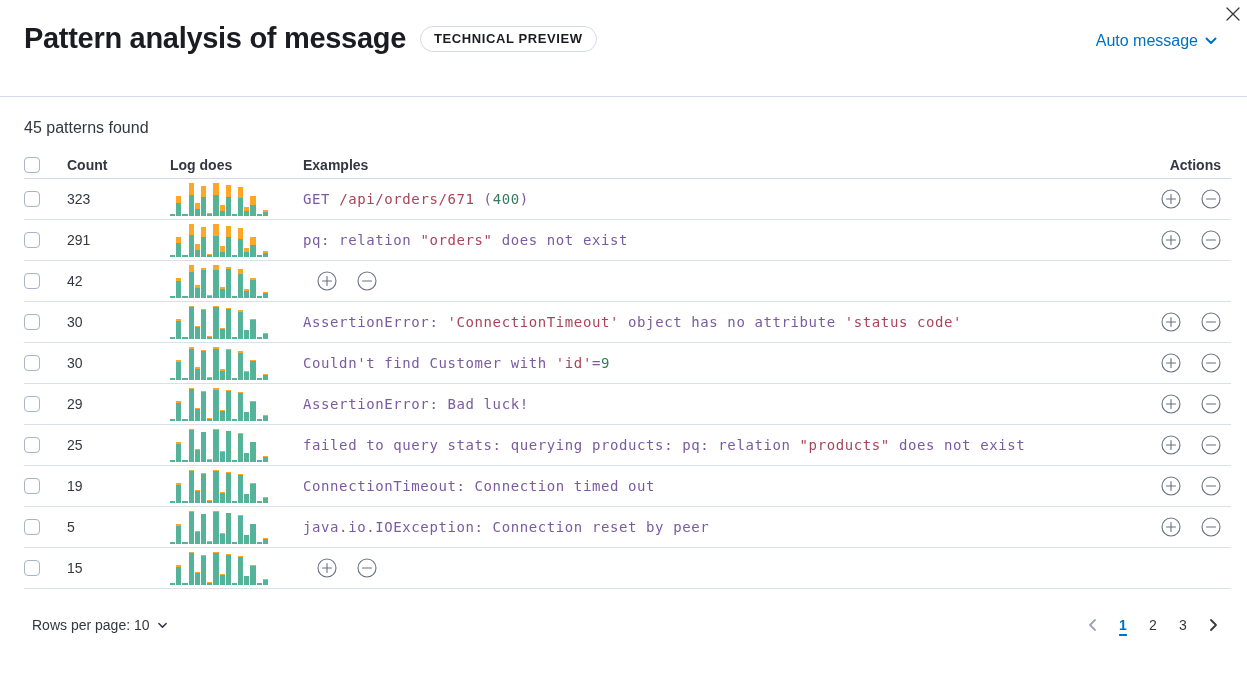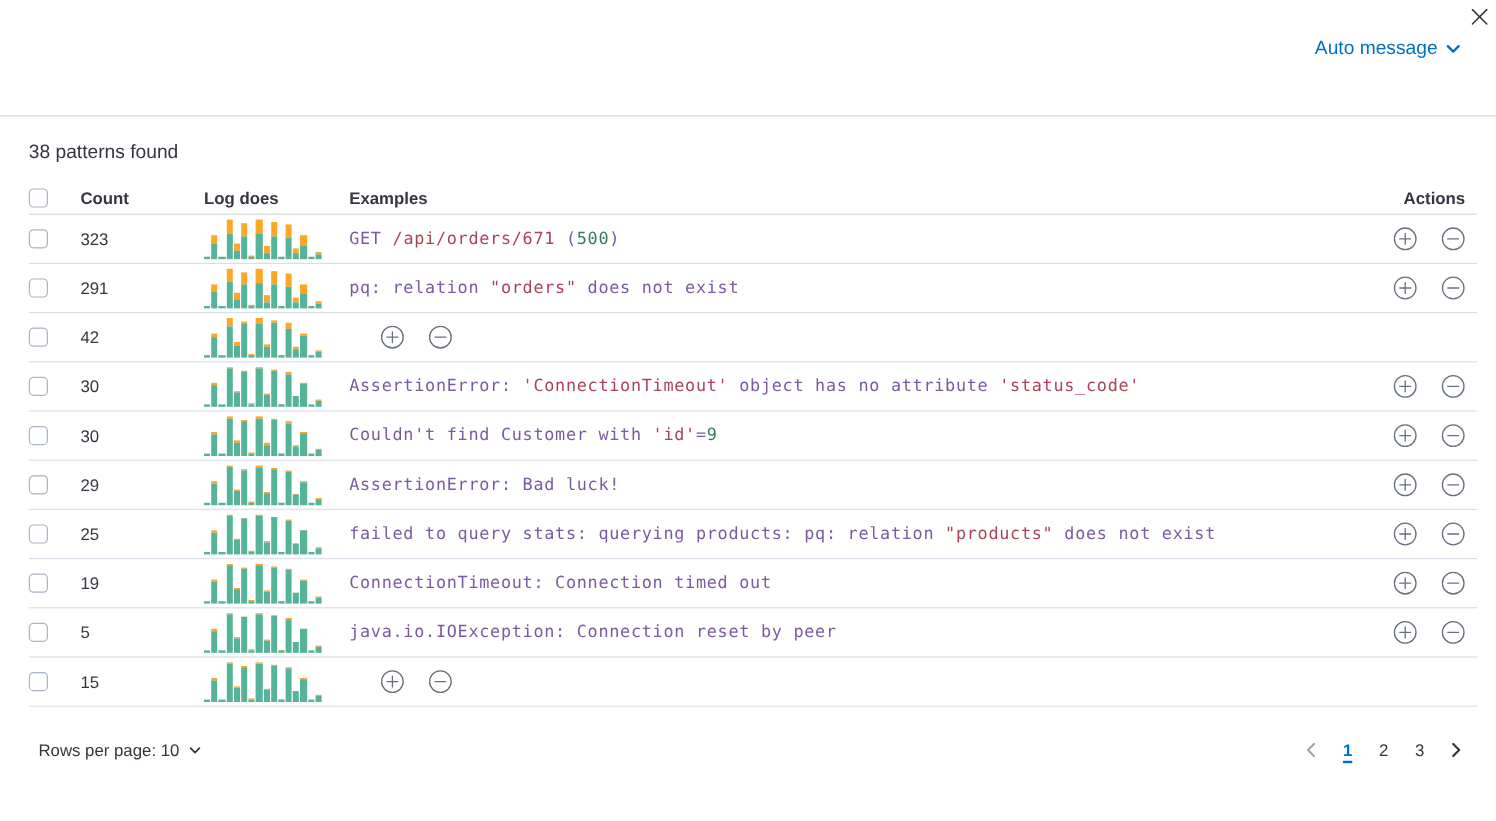--- a/index.html
+++ b/index.html
@@ -173,6 +173,10 @@
 <body>
 
 <div class="flyout-header">
+  <div class="title-row">
+    <h1 class="page-title">Pattern analysis of message</h1>
+    <span class="tech-badge">TECHNICAL PREVIEW</span>
+  </div>
   <button class="sampling-btn">
     <span>Auto message</span>
     <span style="display:flex">

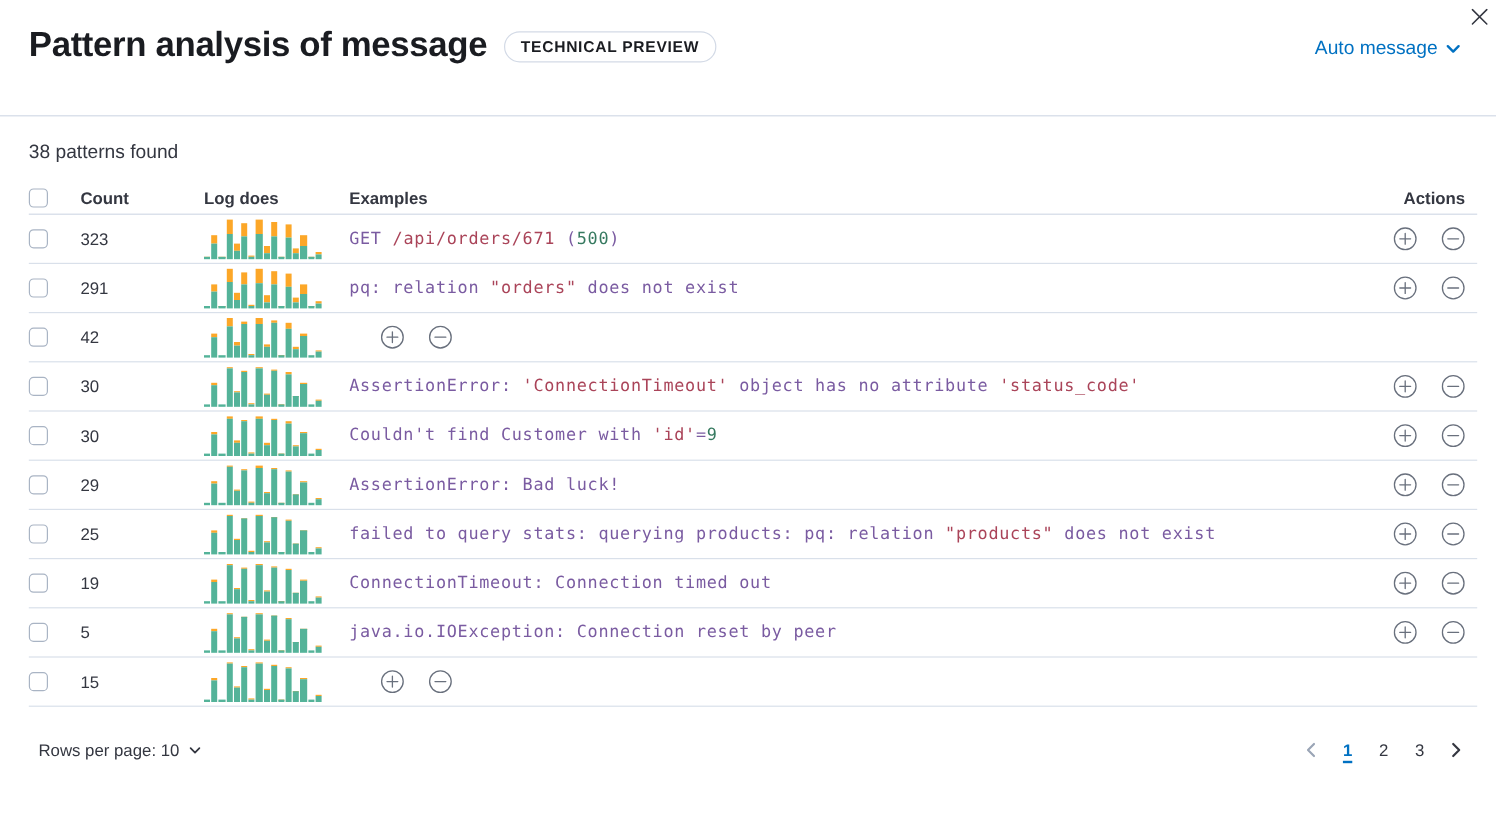--- a/index.html
+++ b/index.html
@@ -195,7 +195,7 @@
 </div>
 
 <div class="flyout-body">
-  <div class="summary">38 patterns found</div>
+  <div class="summary">45 patterns found</div>
 
   <div class="ptable">
     <div class="thead">

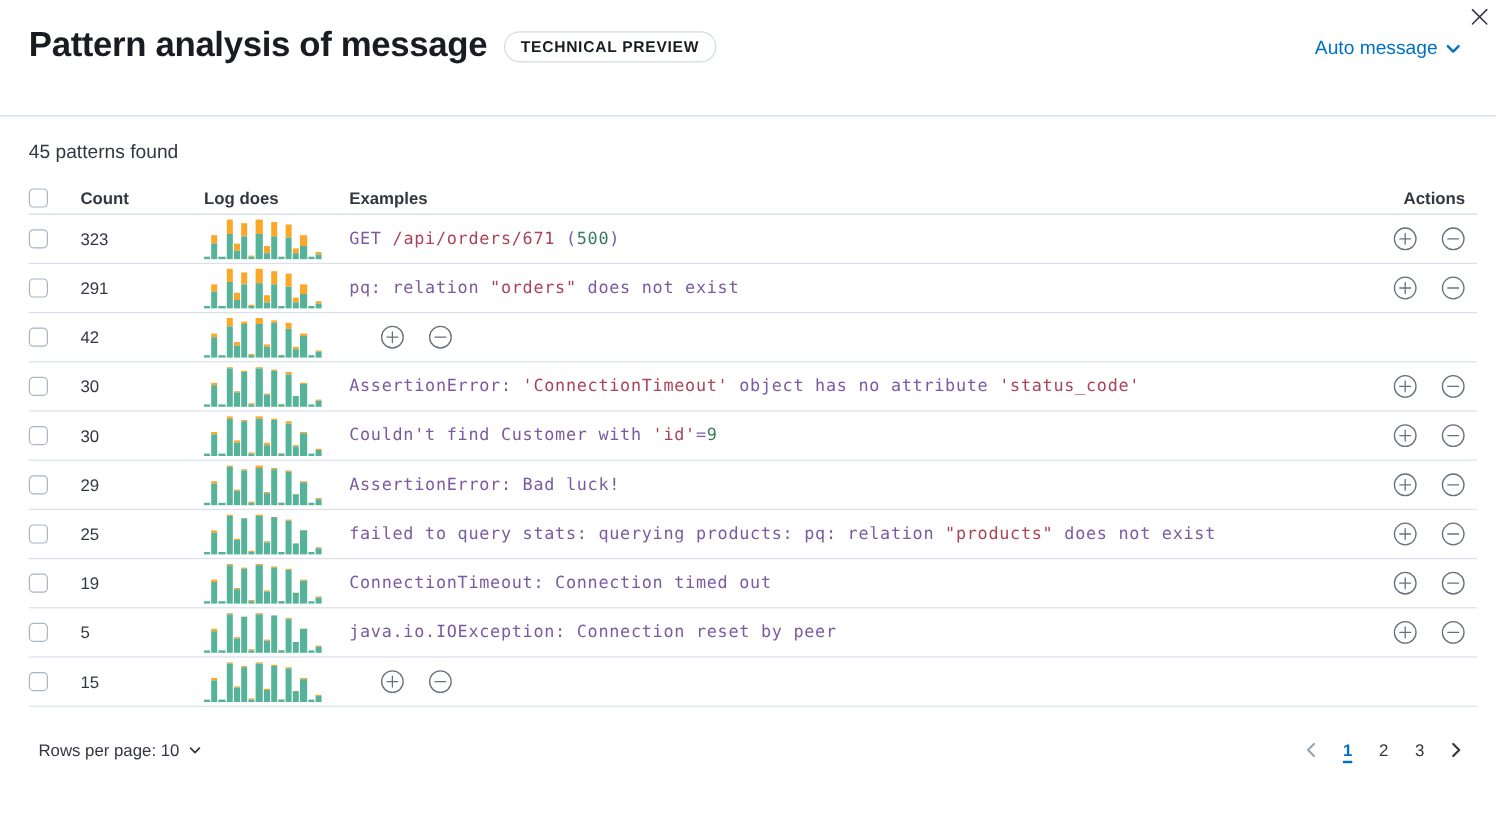--- a/index.html
+++ b/index.html
@@ -88,7 +88,7 @@
   .col-check { width: 43px; display: flex; align-items: center; }
   .col-count { width: 103px; font-size: 14px; }
   .col-lograte { width: 121px; }
-  .col-examples { flex: 1; min-width: 0; }
+  .col-examples { flex: 1; min-width: 0; margin-left: 12px; }
   .col-actions {
     width: 96px;
     display: flex;

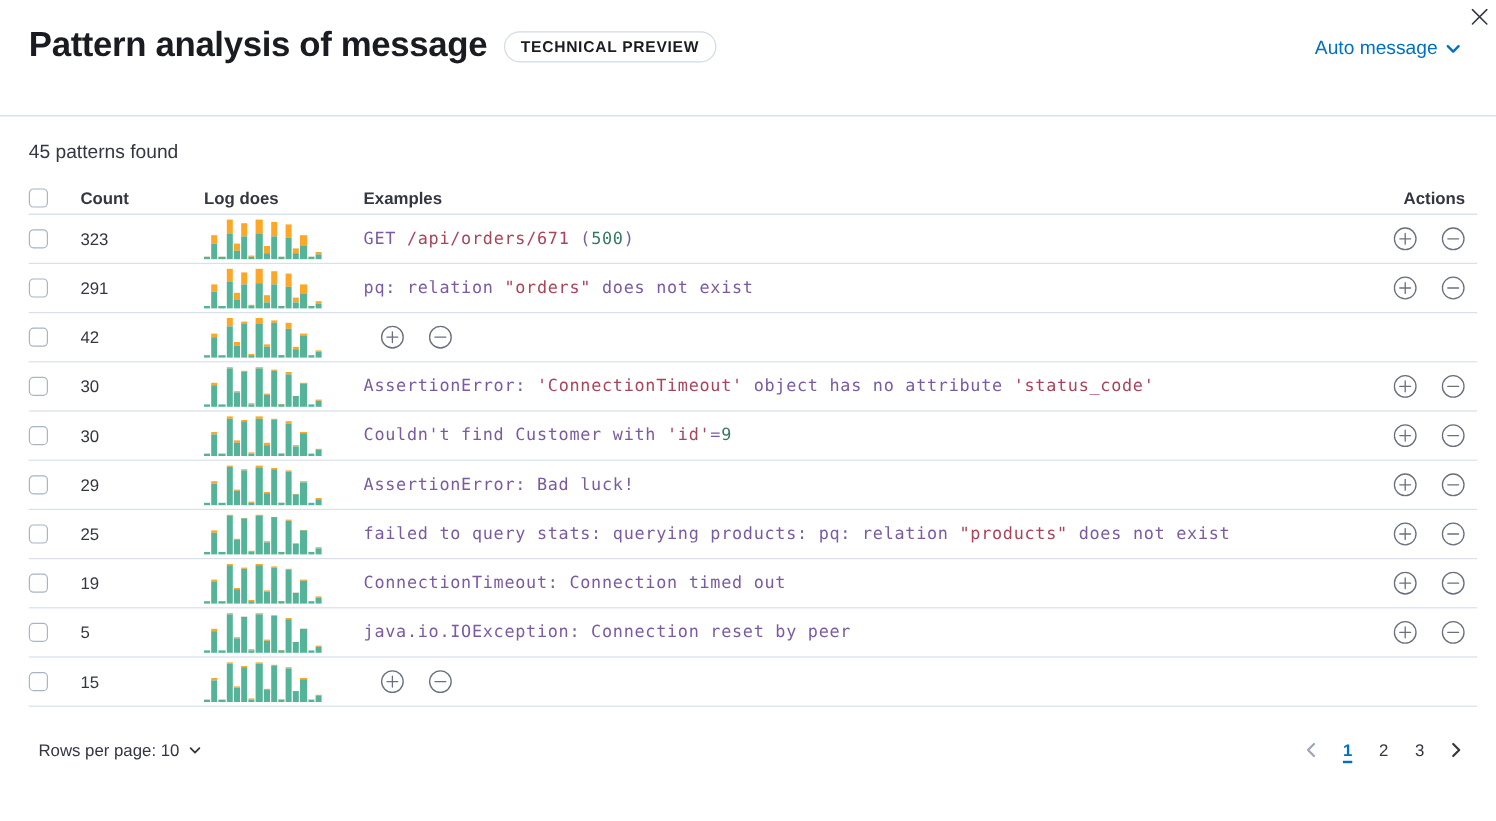--- a/index.html
+++ b/index.html
@@ -281,7 +281,7 @@
               </div>
             </div>
     </div>
-    <div class="col-examples example-cell"><span class="tok-p">GET </span><span class="tok-r">/api/orders/671</span><span class="tok-p"> (</span><span class="tok-g">500</span><span class="tok-p">)</span></div>
+    <div class="col-examples example-cell"><span class="tok-p">GET </span><span class="tok-r">/api/orders/671</span><span class="tok-p"> (</span><span class="tok-g">400</span><span class="tok-p">)</span></div>
     <div class="col-actions">
       <button class="action-btn">
         <span style="display:flex">

